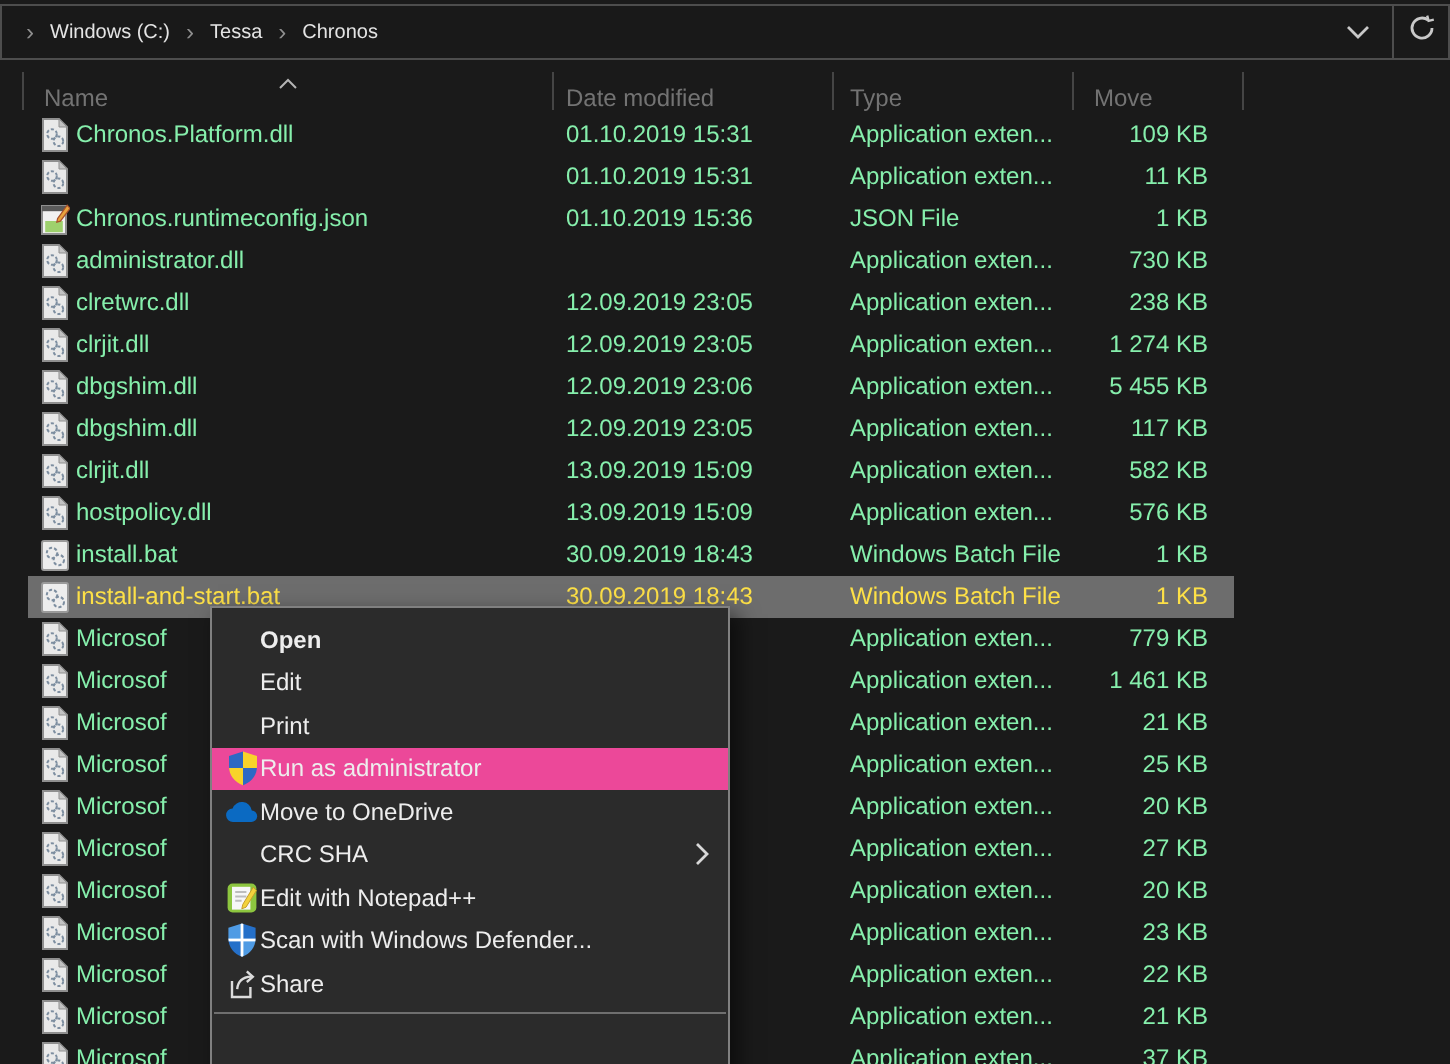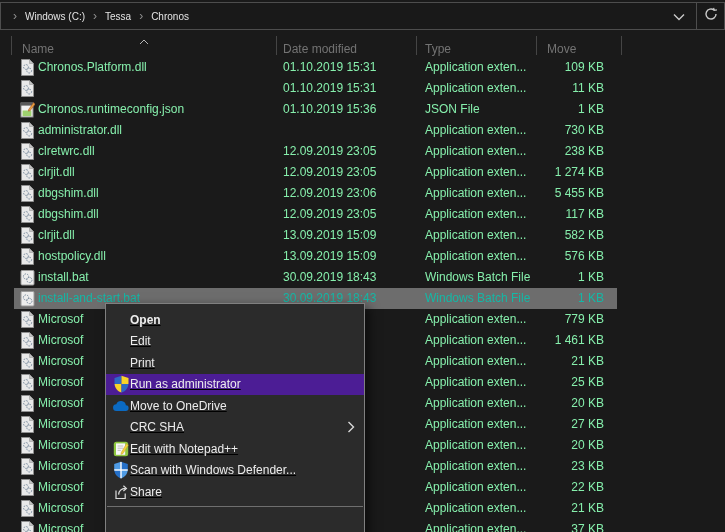--- a/index.html
+++ b/index.html
@@ -36,7 +36,7 @@
   .file-list { position:absolute; left:0; top:57px; width:725px; bottom:0; overflow:hidden; }
   .row { position:relative; height:21px; font-size:12px; color:#86efac; }
   .row .sel-band { position:absolute; left:14px; top:0; width:603px; height:21px; background:#6d6d6d; }
-  .row.selected { color:#14b8a6; }
+  .row.selected { color:#fde047; }
   .cell { position:absolute; top:0; line-height:21px; white-space:nowrap; }
   .cell.icon { left:20px; top:2px; line-height:0; }
   .cell.name { left:38px; }

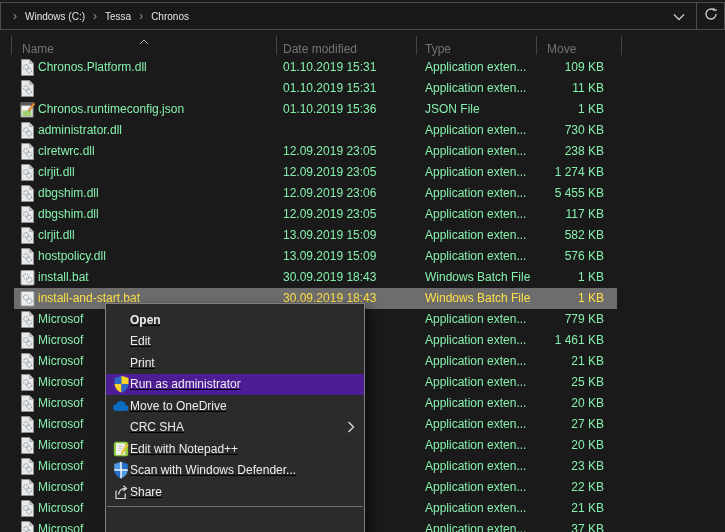--- a/index.html
+++ b/index.html
@@ -50,7 +50,7 @@
     box-shadow:4px 4px 10px rgba(0,0,0,.55);
     padding-top:5px; z-index:10;
   }
-  .menu-item { position:relative; height:21.5px; display:flex; align-items:center; cursor:default;text-decoration:underline; }
+  .menu-item { position:relative; height:21.5px; display:flex; align-items:center; cursor:default; }
   .menu-item.hover { background:#4c1d95; }
   .mi-icon { position:absolute; left:5px; width:20px; display:flex; justify-content:center; line-height:0; }
   .mi-label { margin-left:24px; font-size:12px; color:#ededed; }

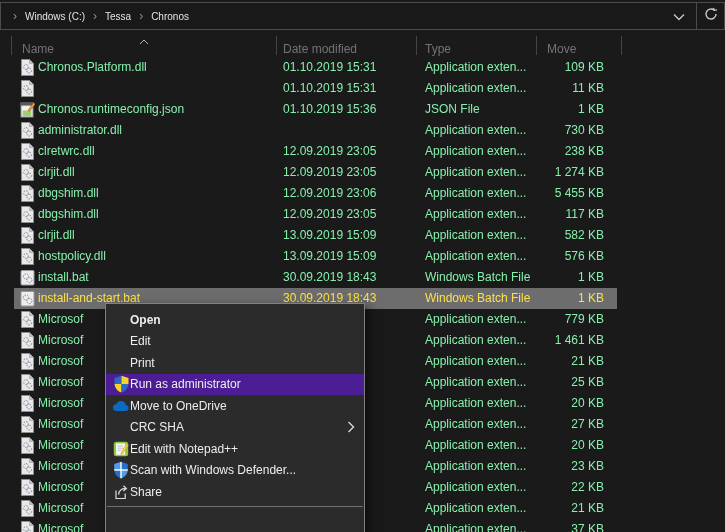--- a/index.html
+++ b/index.html
@@ -51,7 +51,7 @@
     padding-top:5px; z-index:10;
   }
   .menu-item { position:relative; height:21.5px; display:flex; align-items:center; cursor:default; }
-  .menu-item.hover { background:#4c1d95; }
+  .menu-item.hover { background:#ec4899; }
   .mi-icon { position:absolute; left:5px; width:20px; display:flex; justify-content:center; line-height:0; }
   .mi-label { margin-left:24px; font-size:12px; color:#ededed; }
   .menu-item.bold .mi-label { font-weight:bold; }

